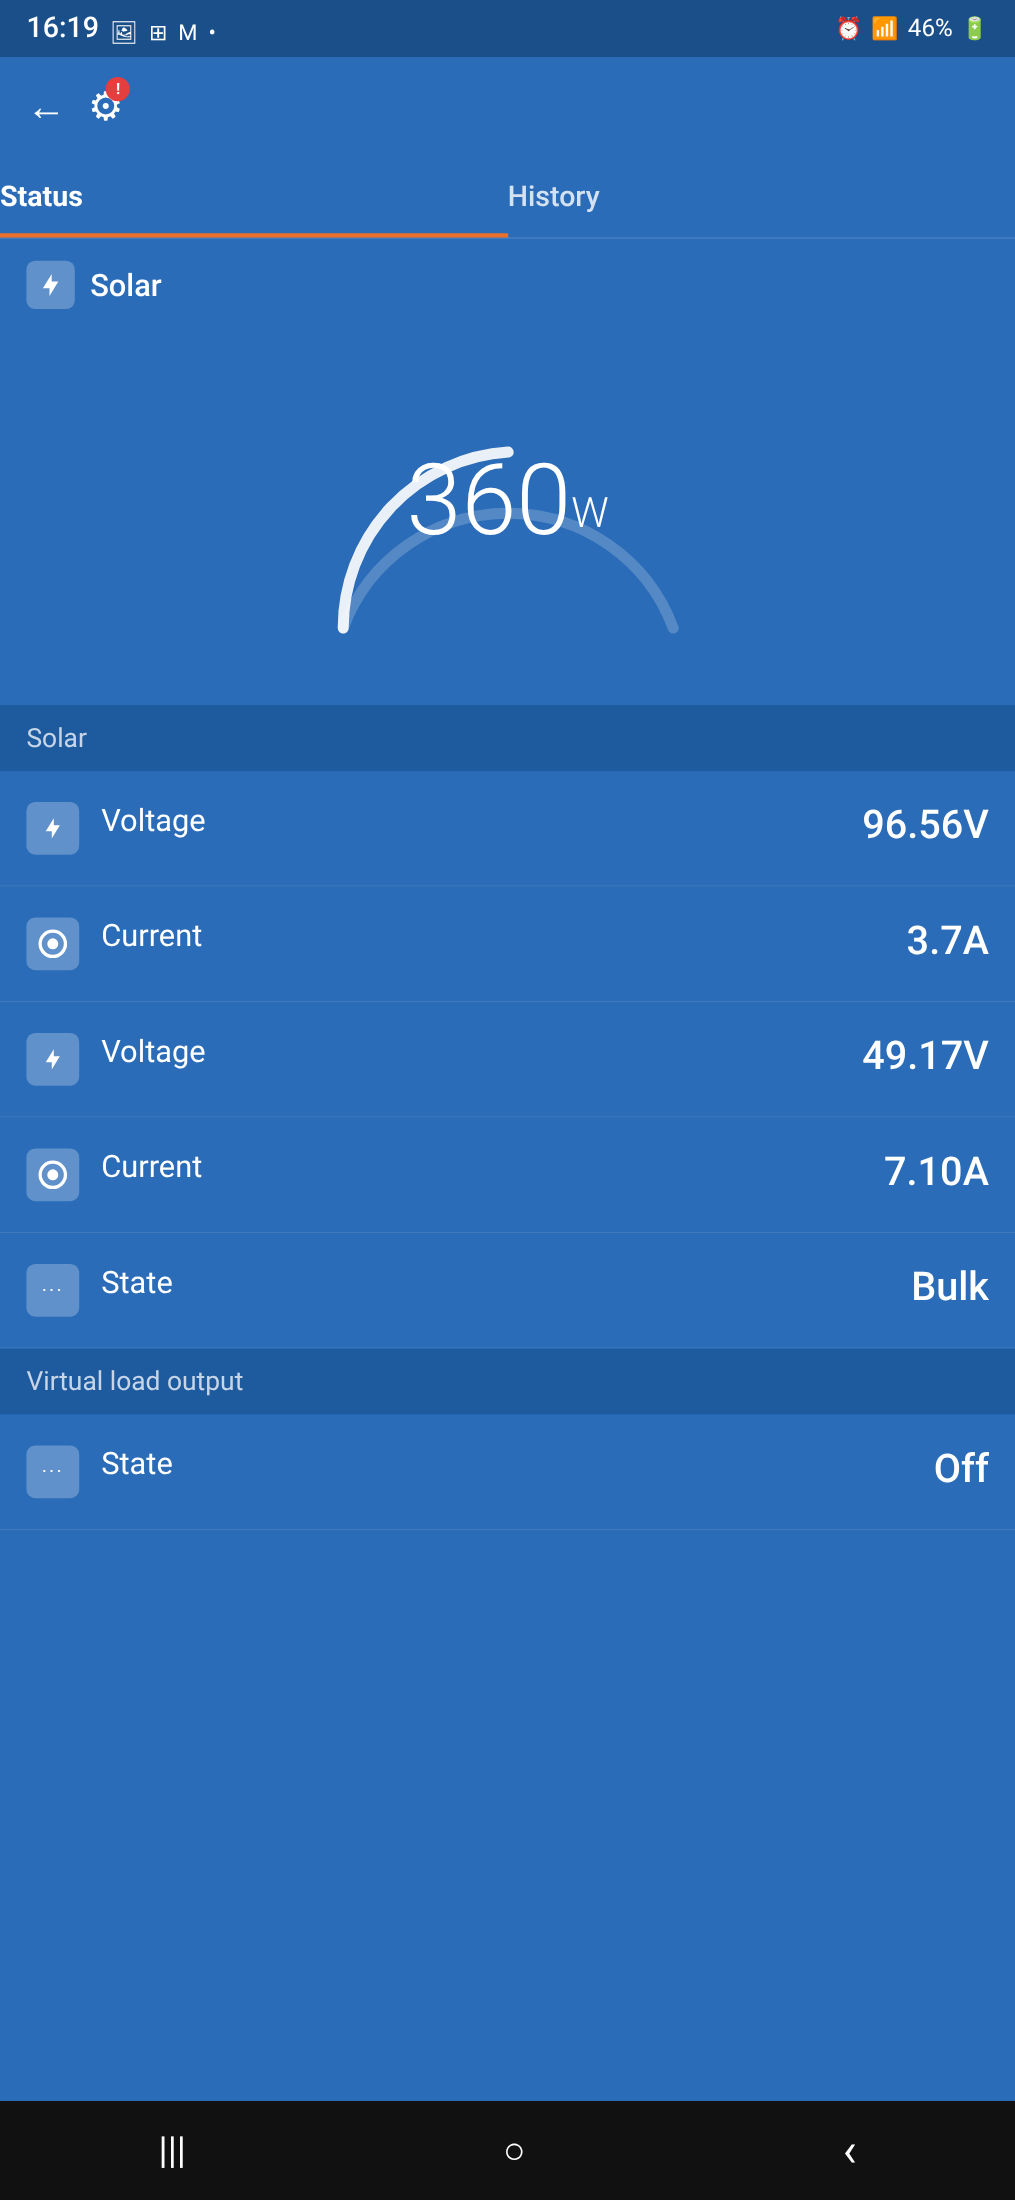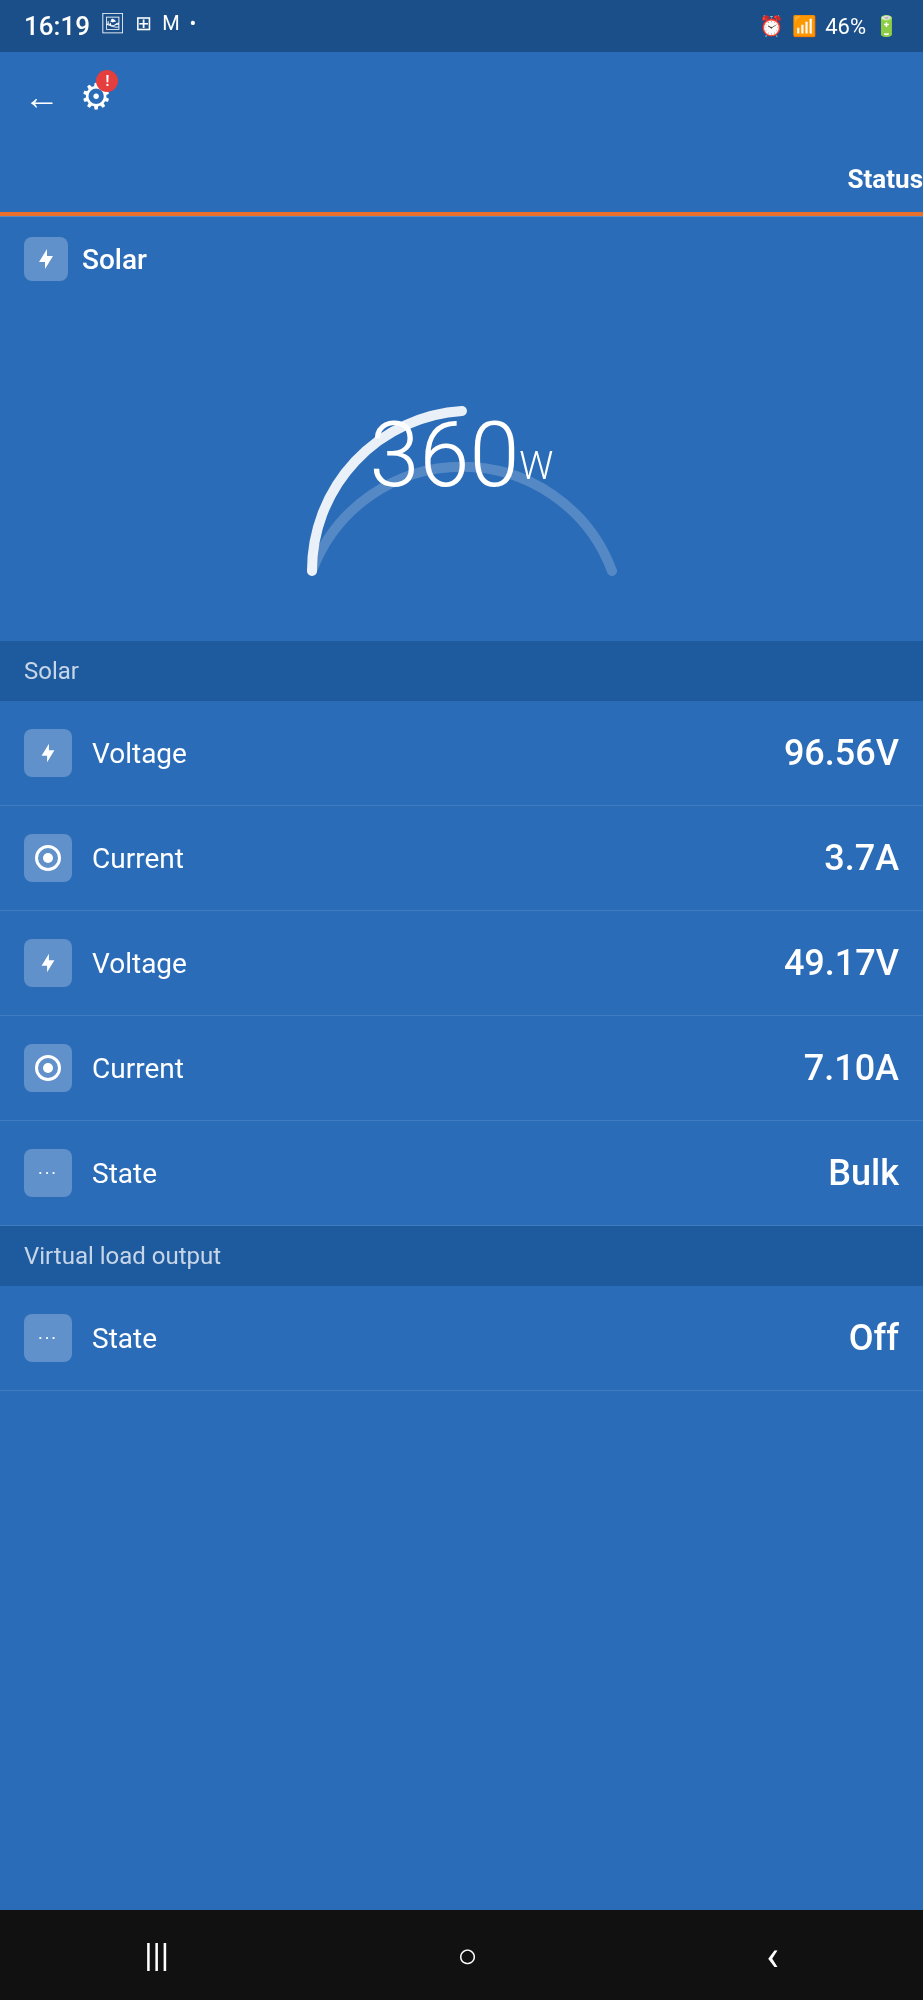--- a/index.html
+++ b/index.html
@@ -37,7 +37,7 @@
 
     .status-bar-left {
       display: flex;
-      align-items: flex-start;
+      align-items: flex-end;
       gap: 10px;
     }
 

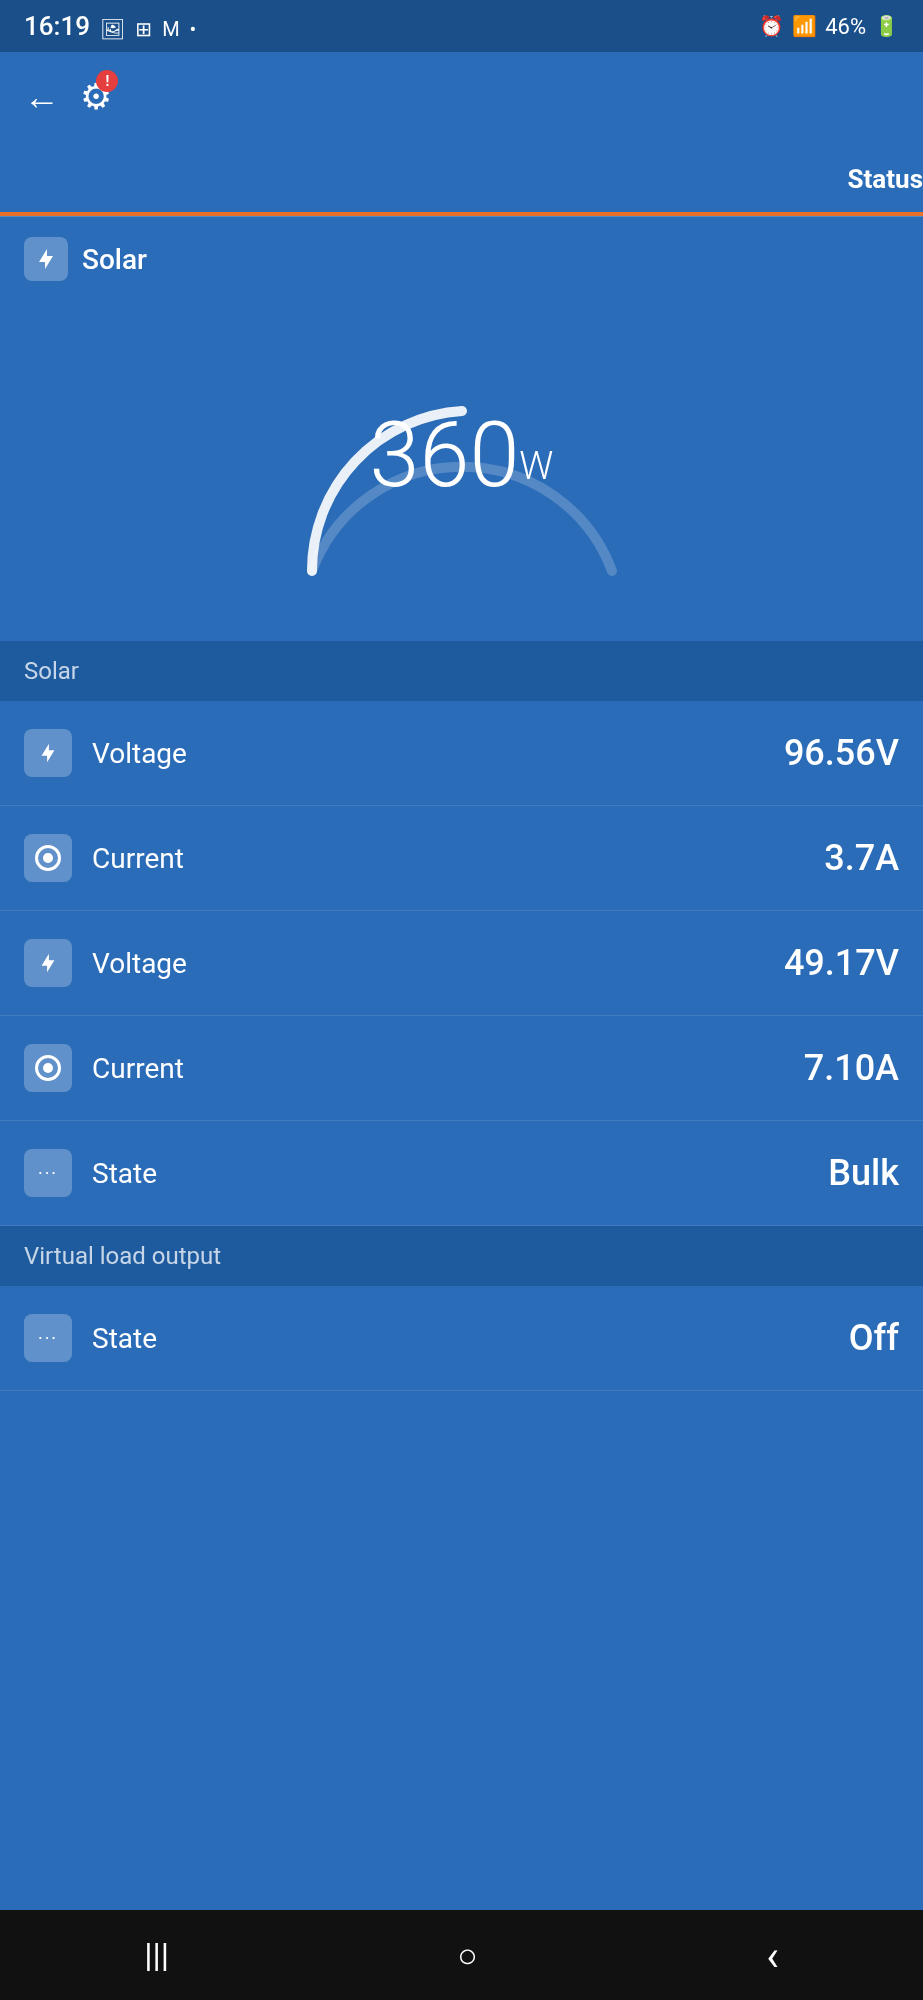--- a/index.html
+++ b/index.html
@@ -127,7 +127,7 @@
     .tab {
       flex: 1;
       padding: 22px 0;
-      text-align: right;
+      text-align: left;
       color: rgba(255,255,255,0.8);
       font-size: 26px;
       font-weight: 500;

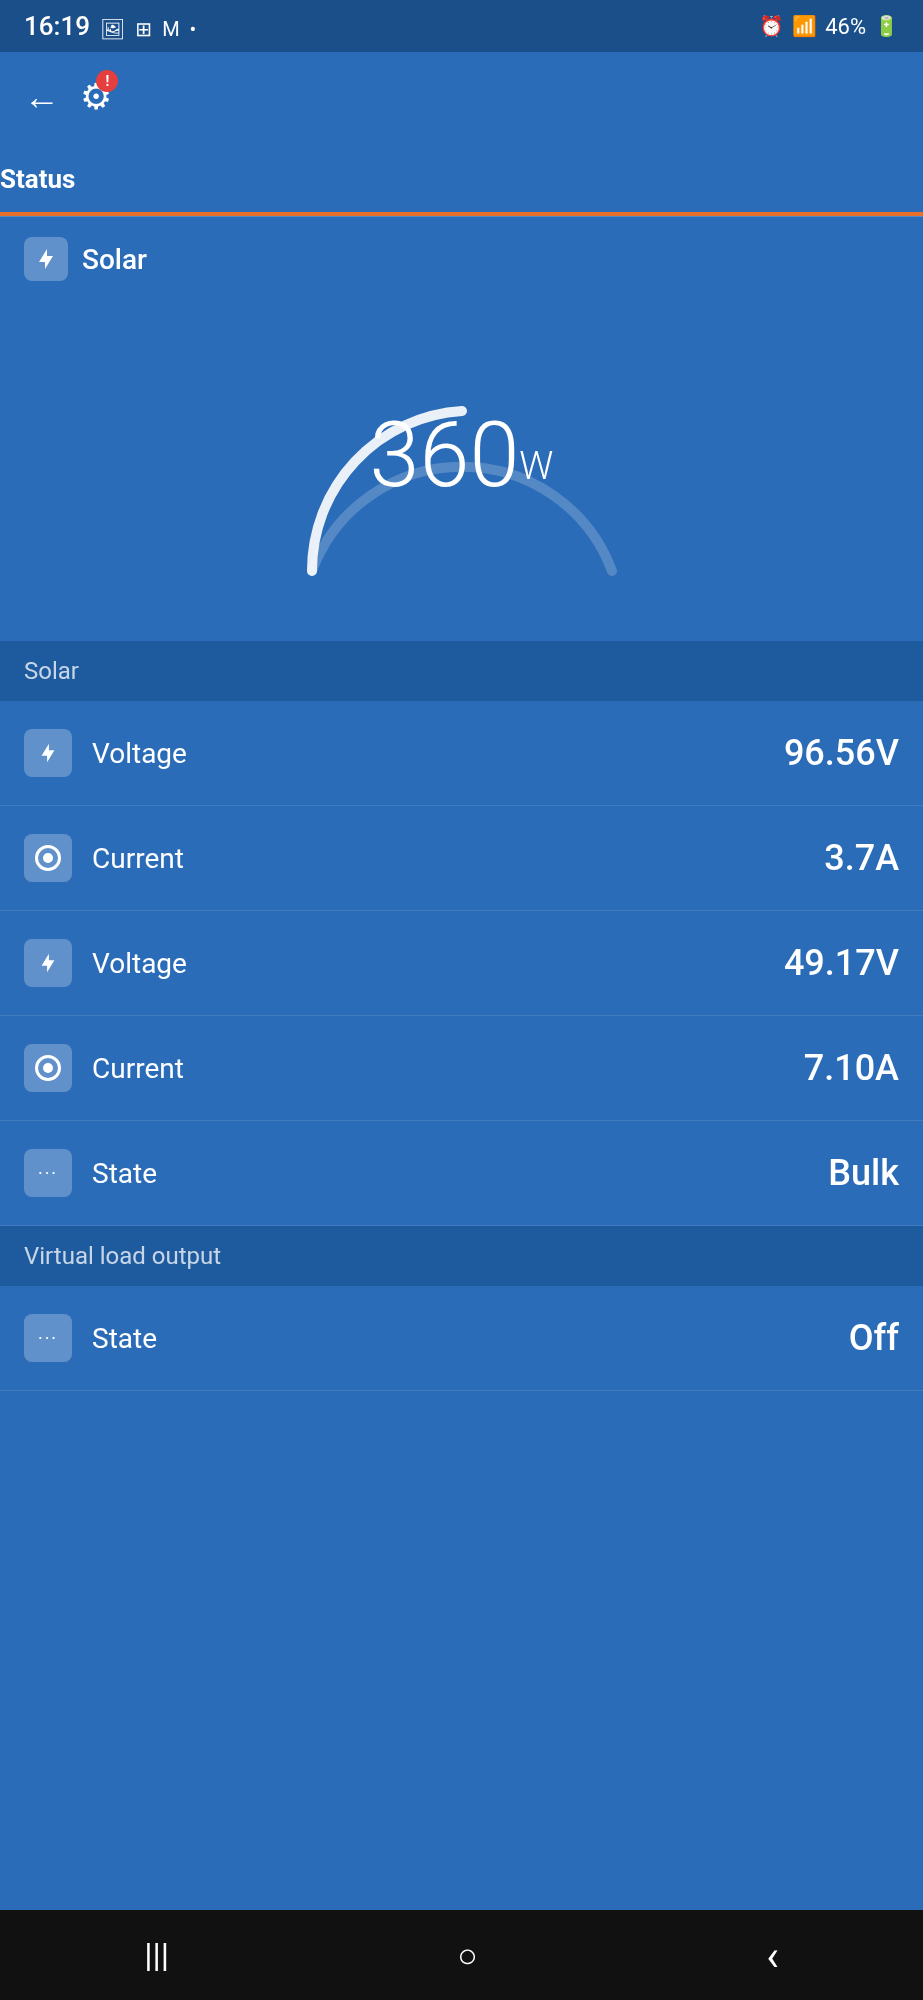--- a/index.html
+++ b/index.html
@@ -333,6 +333,9 @@
     <div class="tab active">
       <span>Status</span>
     </div>
+    <div class="tab">
+      <span>History</span>
+    </div>
   </div>
 
   <div class="gauge-section">

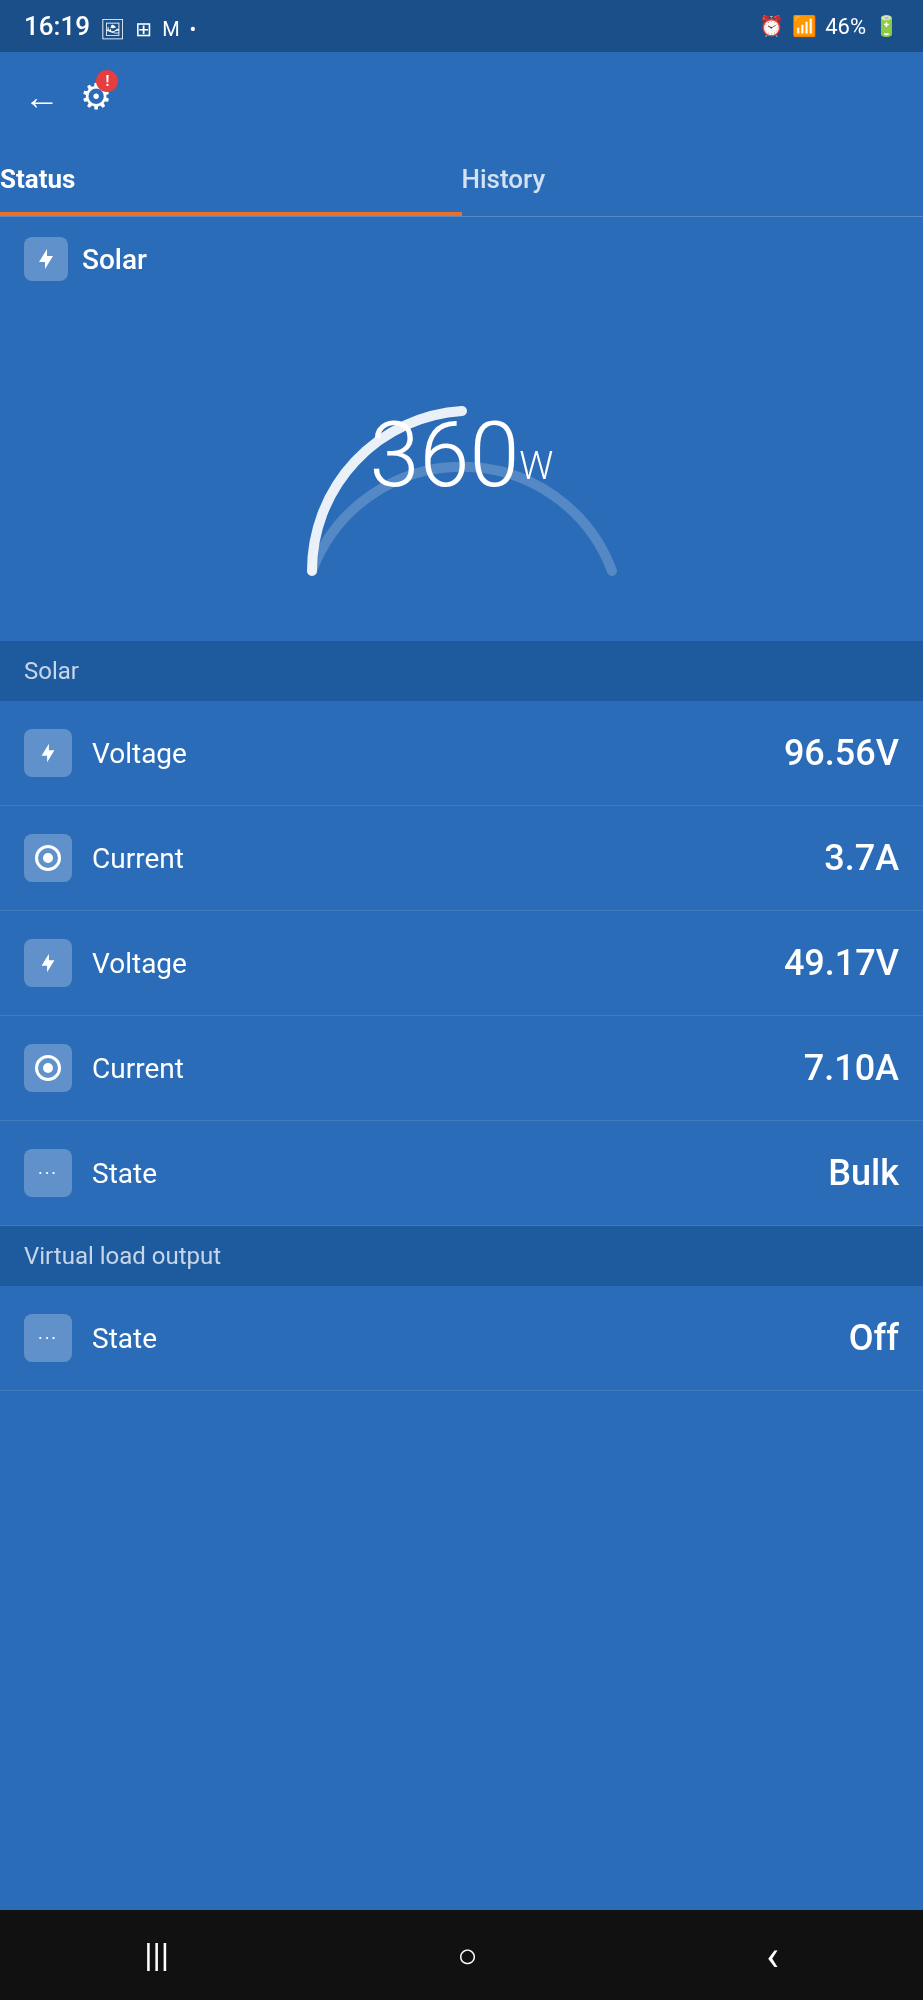--- a/index.html
+++ b/index.html
@@ -233,7 +233,6 @@
     .data-row {
       background: #2b6cb8;
       display: flex;
-      align-items: center;
       padding: 28px 24px;
       border-bottom: 1px solid rgba(255,255,255,0.1);
       min-height: 100px;

